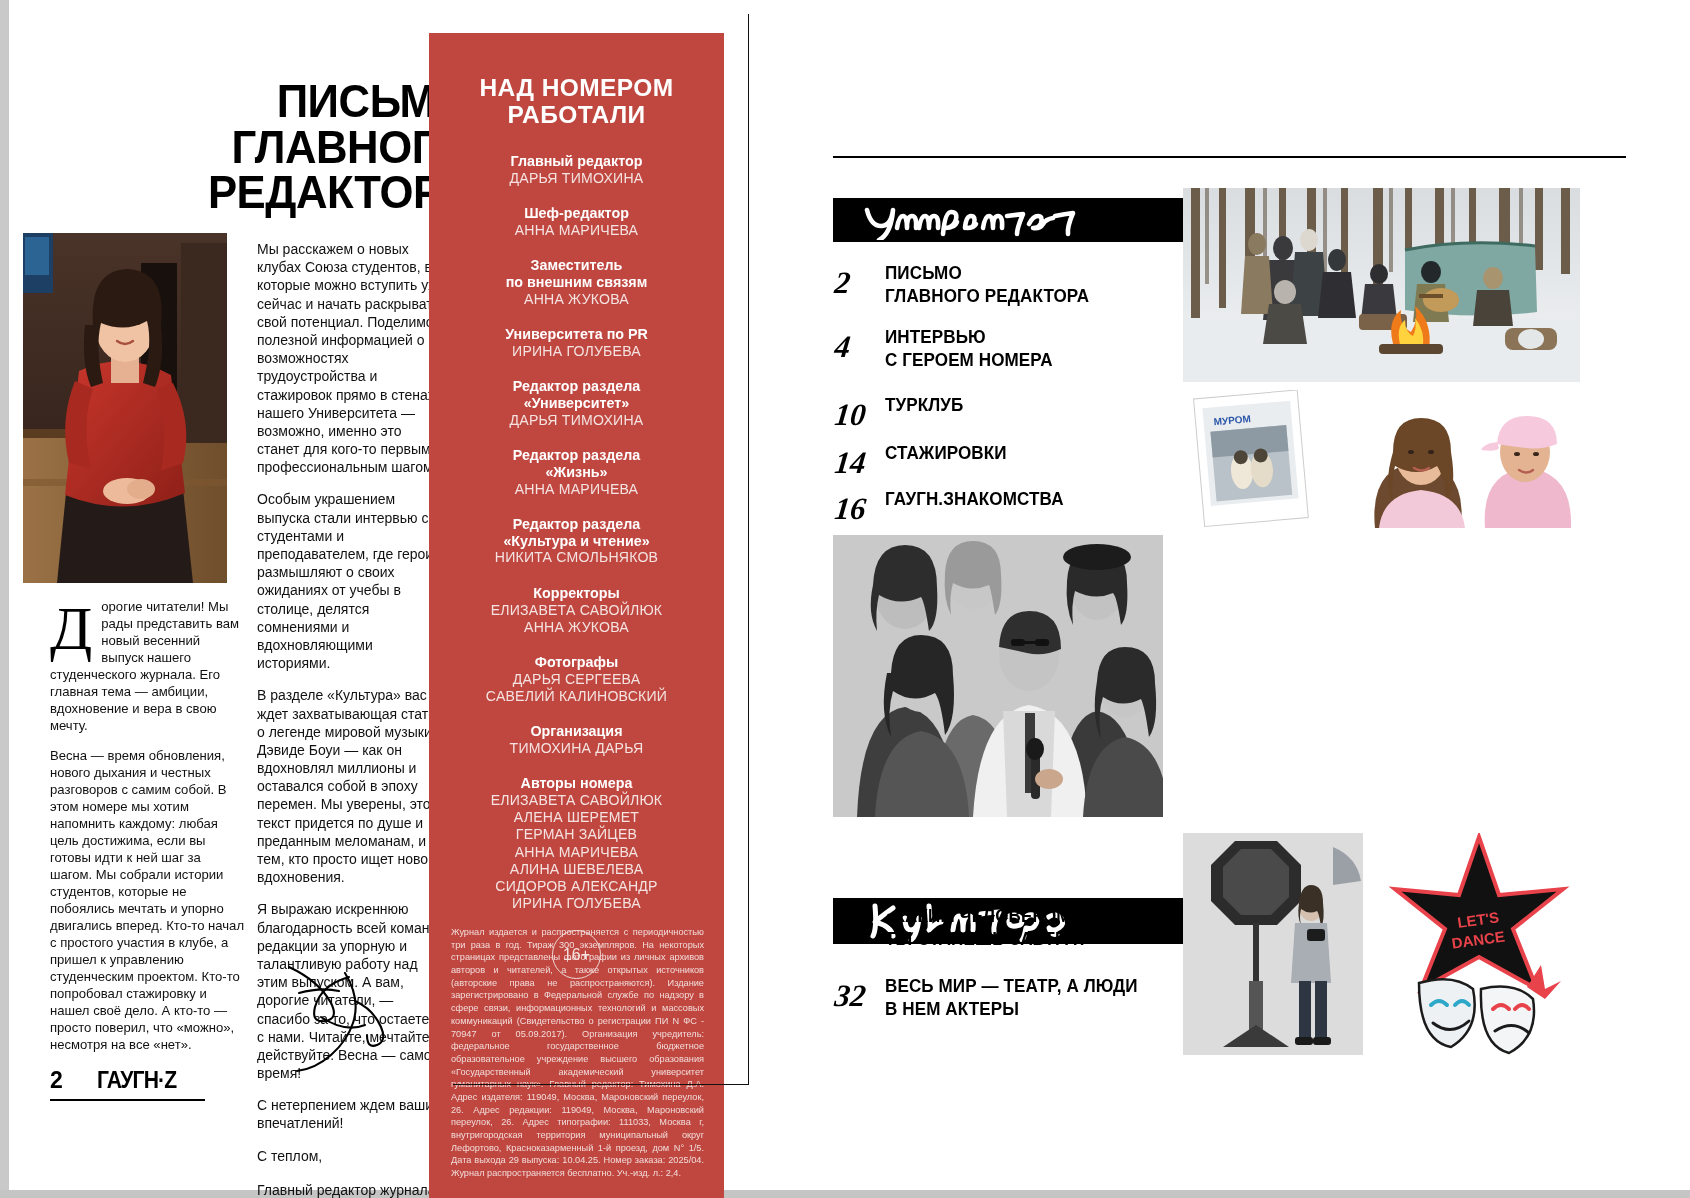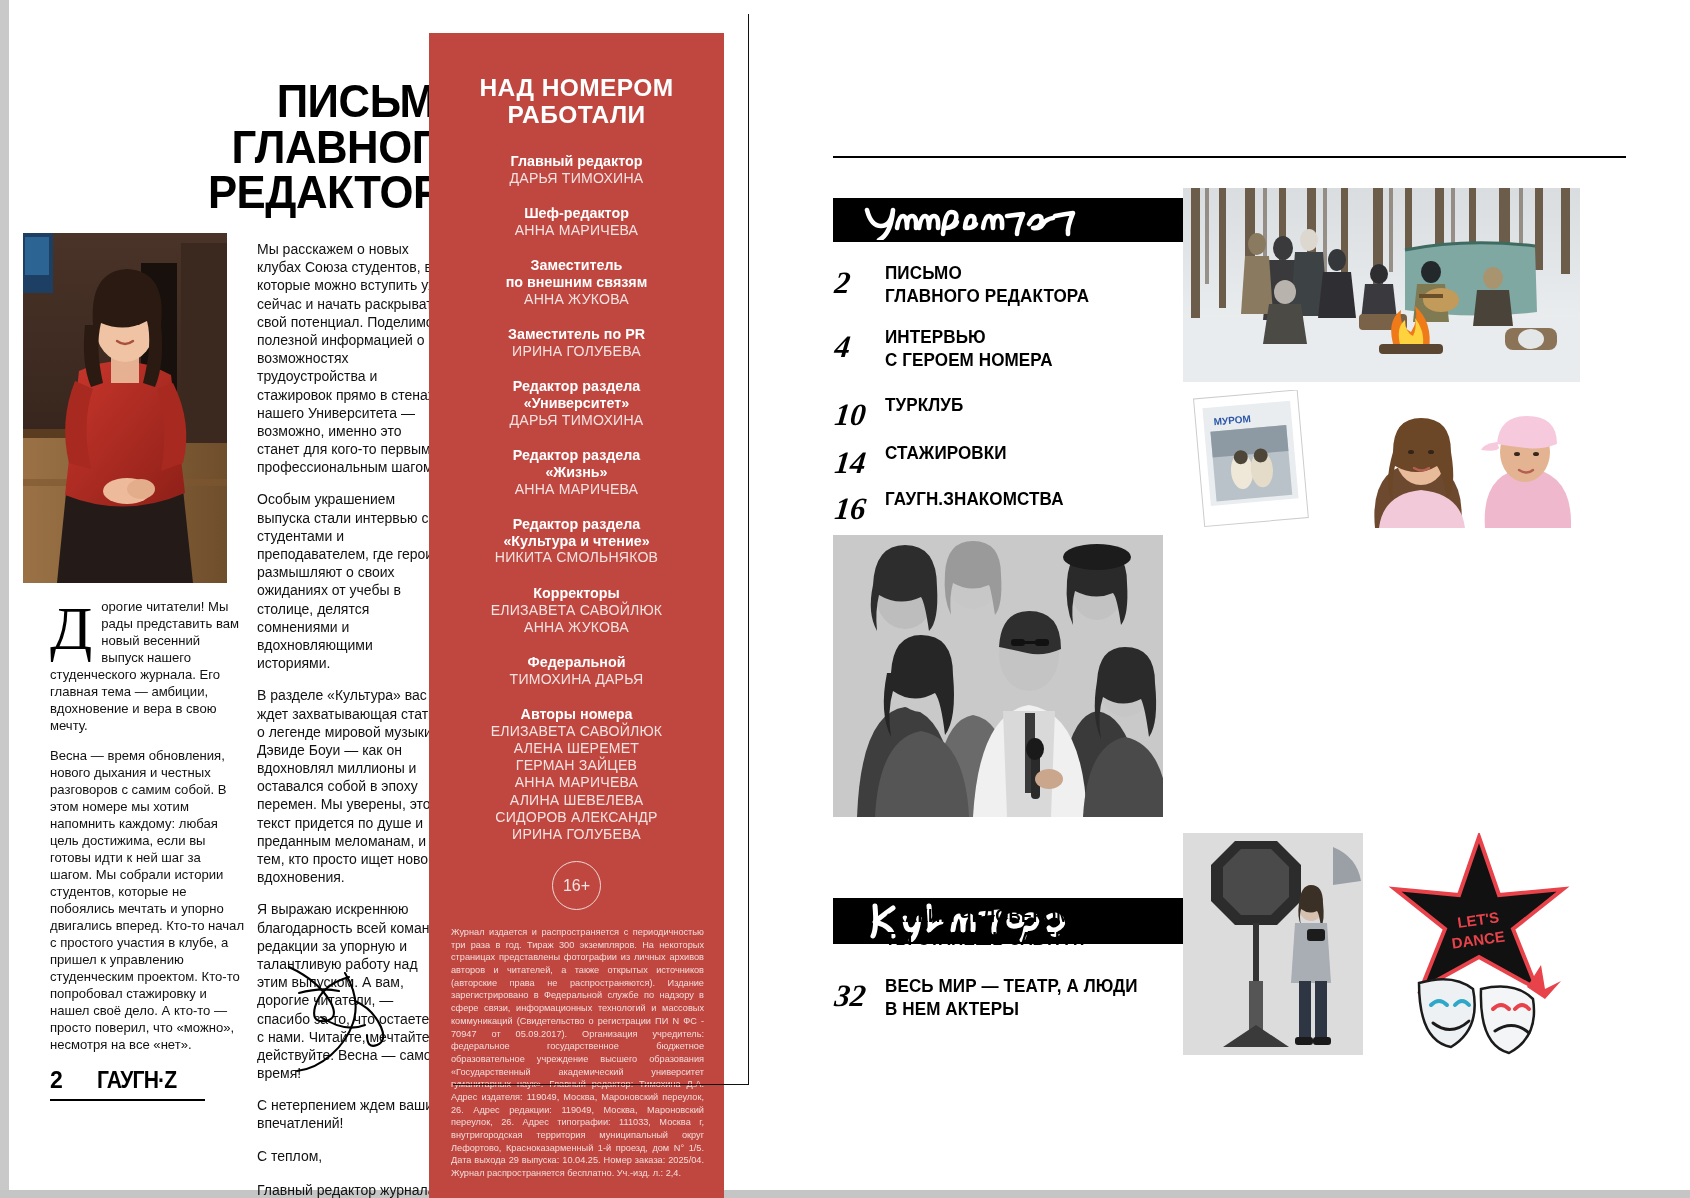--- a/index.html
+++ b/index.html
@@ -281,7 +281,7 @@
             <p class="credit-name">АННА ЖУКОВА</p>
           </div>
           <div class="credit-block">
-            <p class="credit-role">Заместитель по PR</p>
+            <p class="credit-role">Университета по PR</p>
             <p class="credit-name">ИРИНА ГОЛУБЕВА</p>
           </div>
           <div class="credit-block">

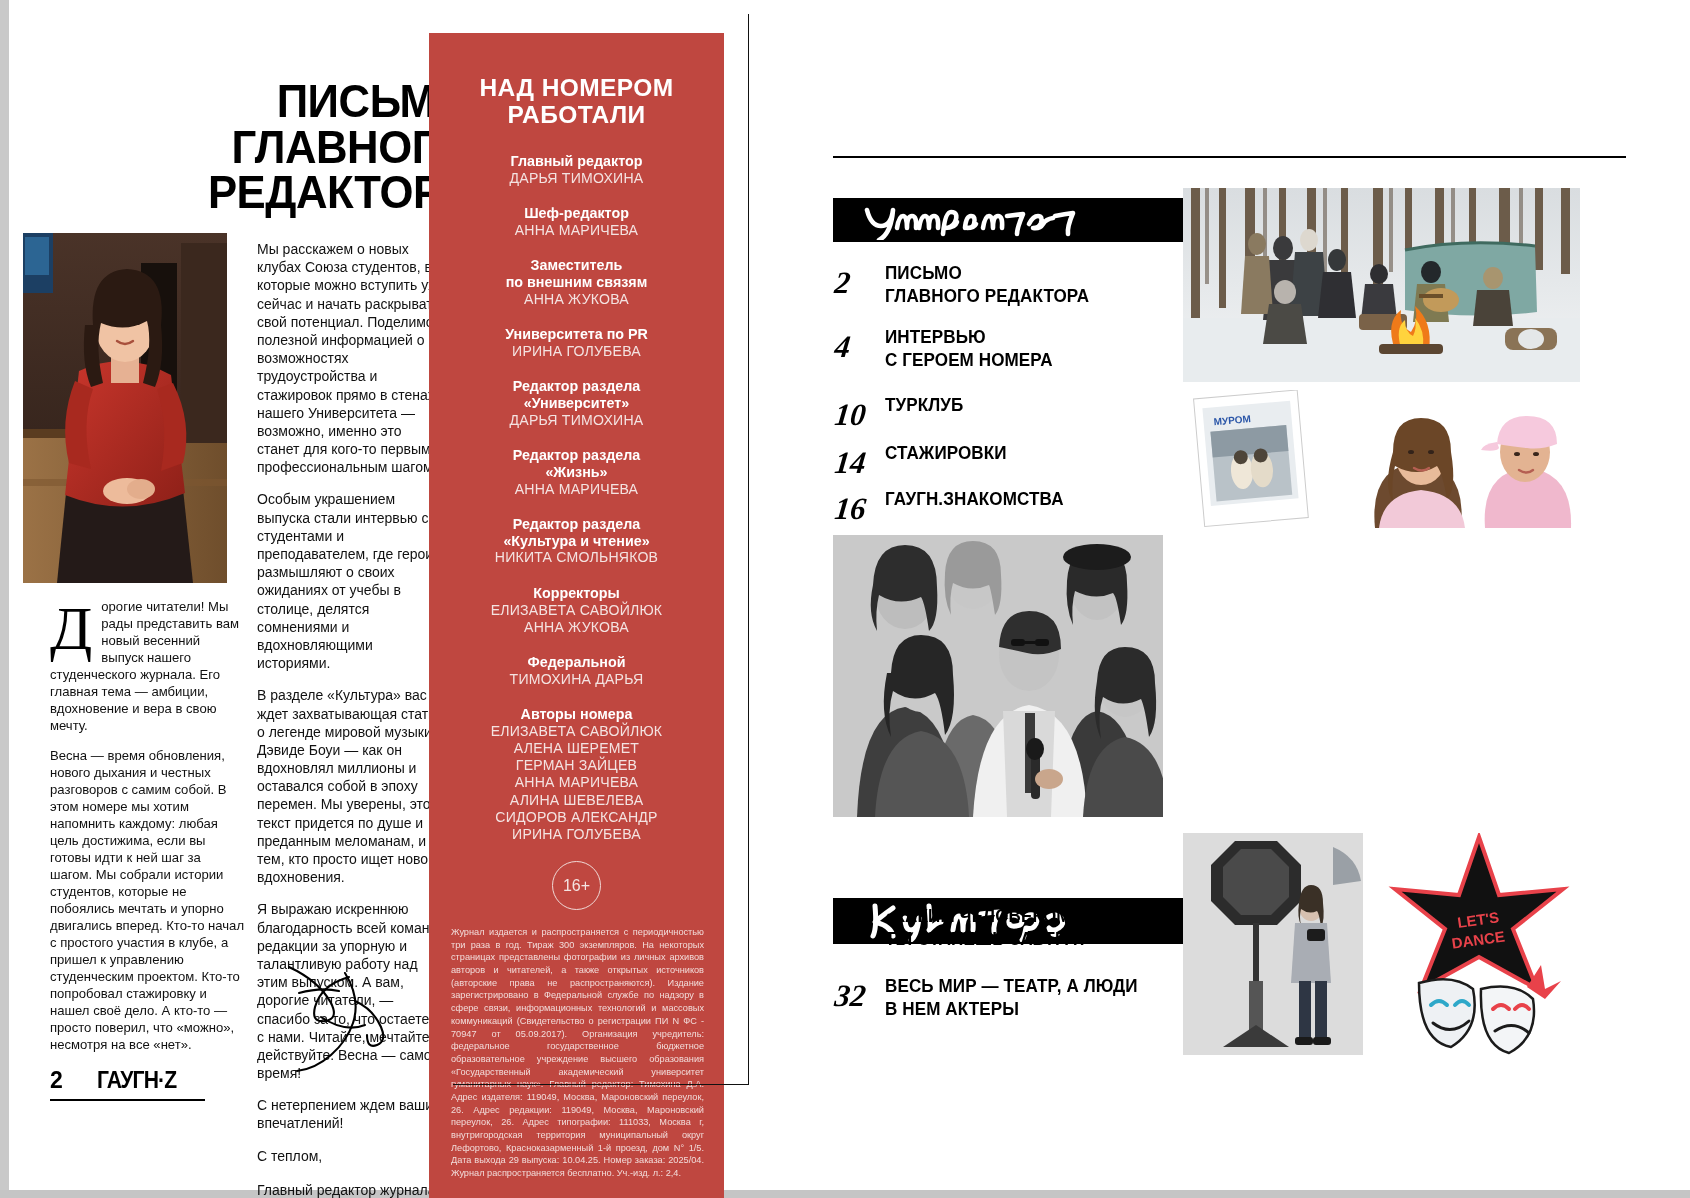--- a/index.html
+++ b/index.html
@@ -305,6 +305,11 @@
             <p class="credit-name">АННА ЖУКОВА</p>
           </div>
           <div class="credit-block">
+            <p class="credit-role">Фотографы</p>
+            <p class="credit-name">ДАРЬЯ СЕРГЕЕВА</p>
+            <p class="credit-name">САВЕЛИЙ КАЛИНОВСКИЙ</p>
+          </div>
+          <div class="credit-block">
             <p class="credit-role">Федеральной</p>
             <p class="credit-name">ТИМОХИНА ДАРЬЯ</p>
           </div>

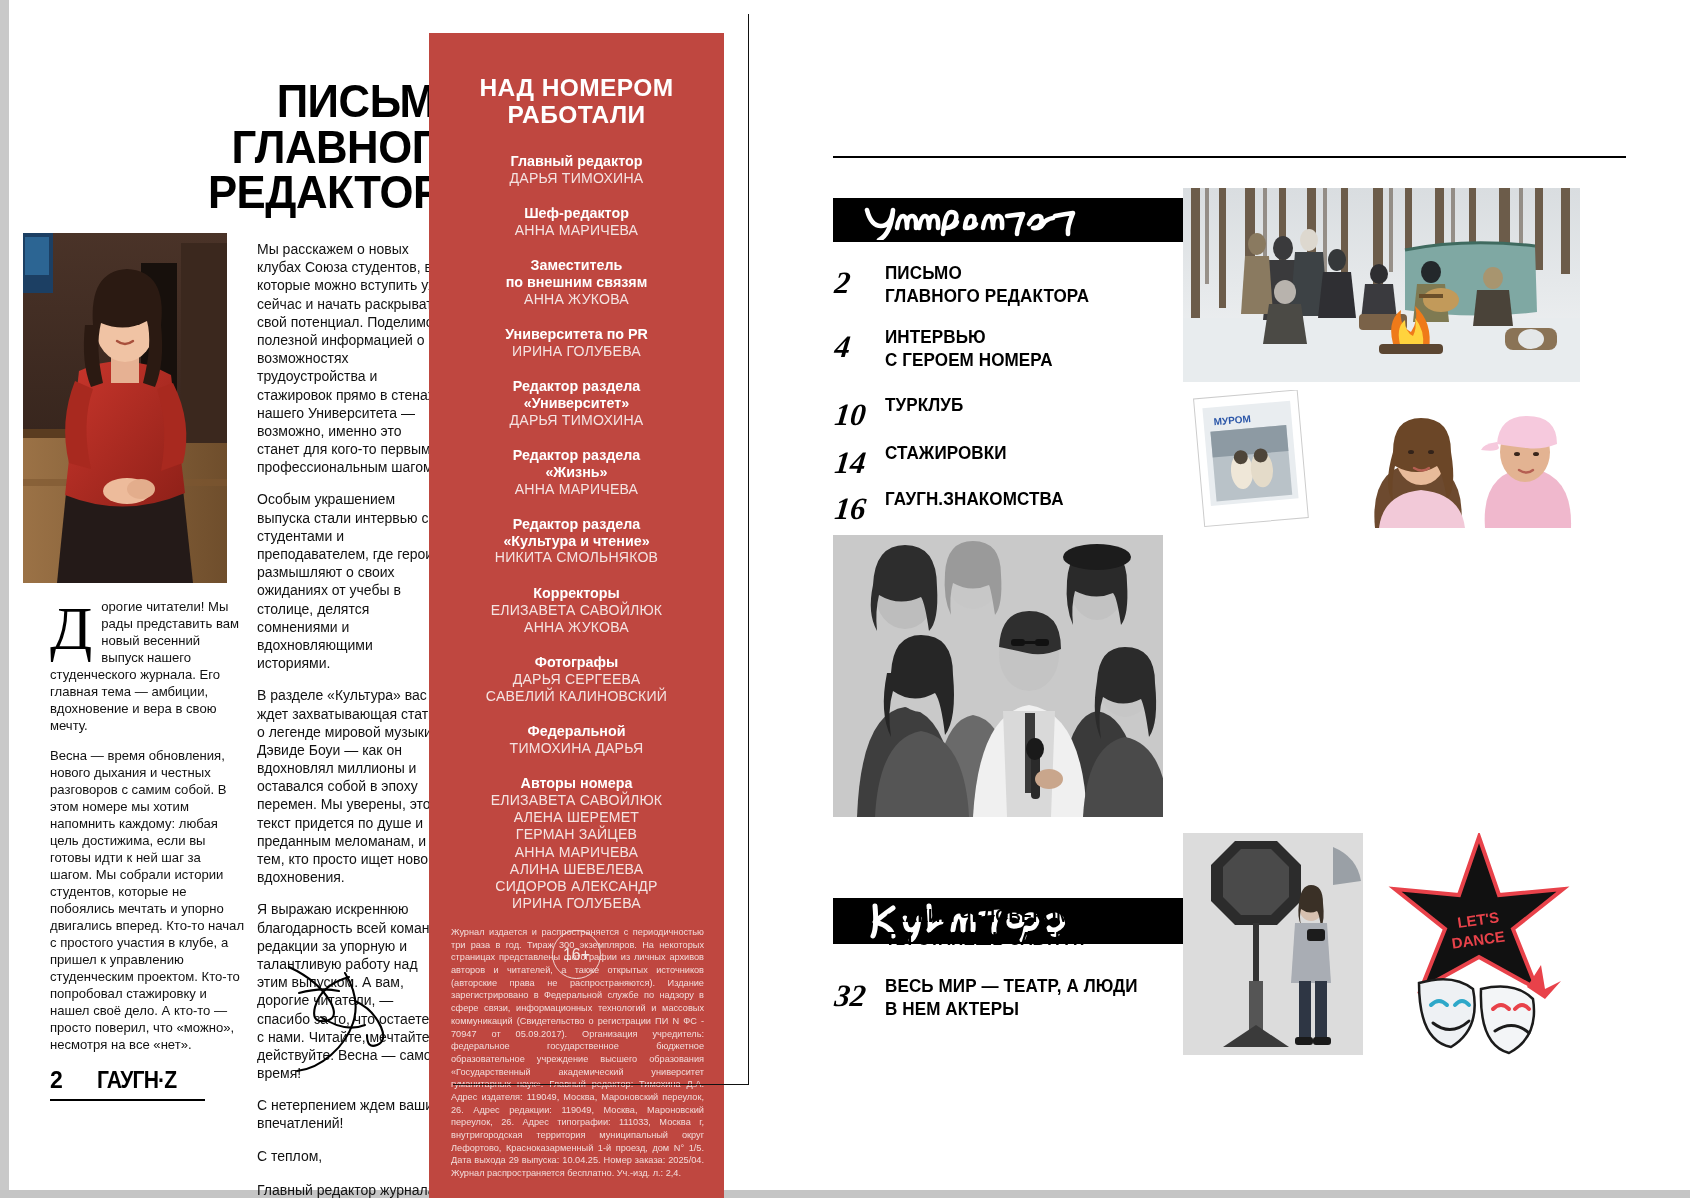--- a/index.html
+++ b/index.html
@@ -310,7 +310,7 @@
             <p class="credit-name">САВЕЛИЙ КАЛИНОВСКИЙ</p>
           </div>
           <div class="credit-block">
-            <p class="credit-role">Федеральной</p>
+            <p class="credit-role">Организация</p>
             <p class="credit-name">ТИМОХИНА ДАРЬЯ</p>
           </div>
           <div class="credit-block">

